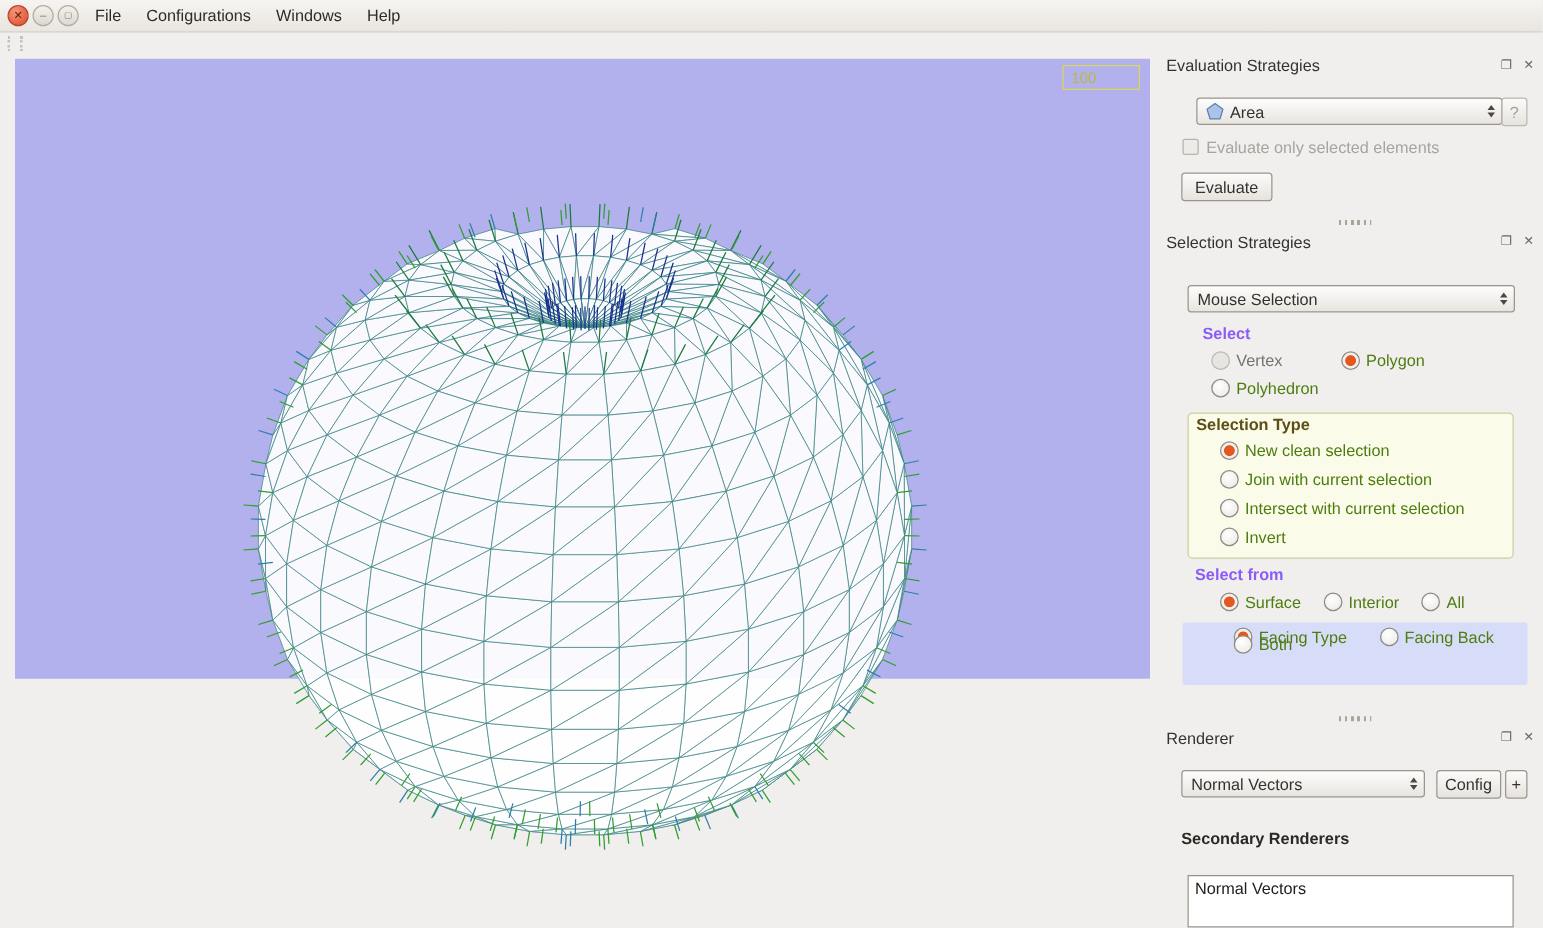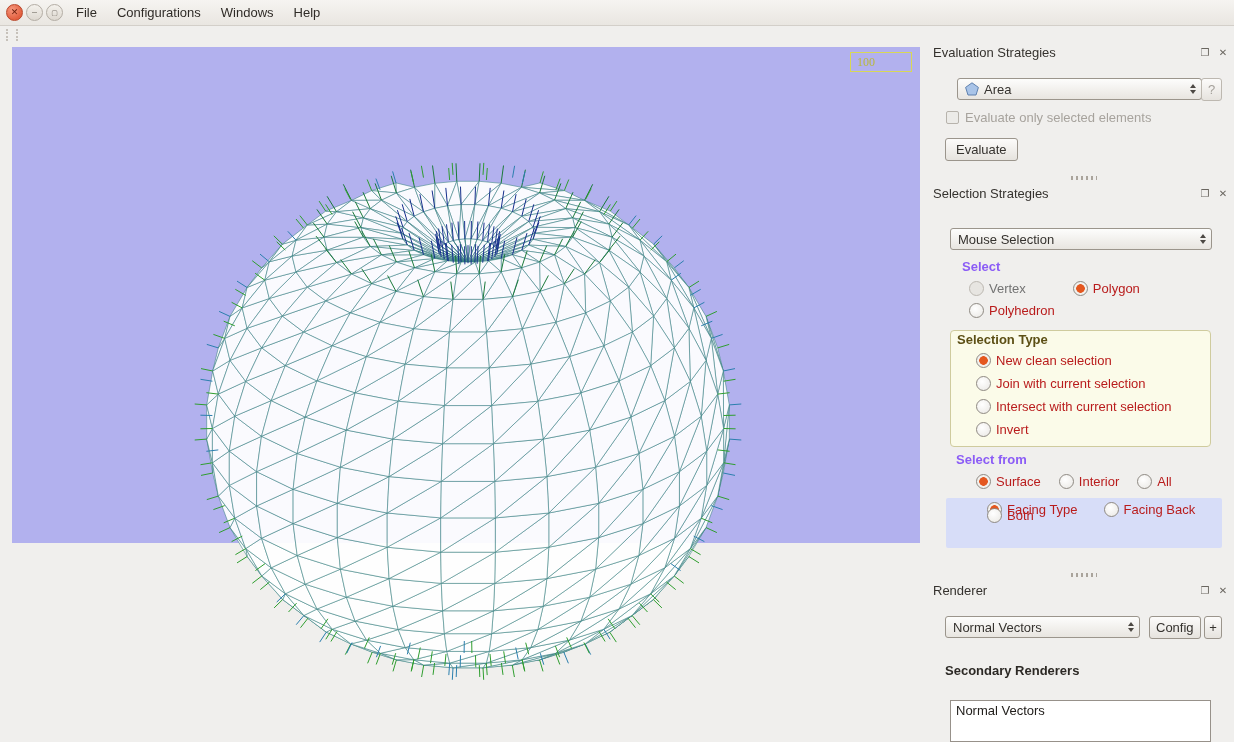--- a/index.html
+++ b/index.html
@@ -37,7 +37,7 @@
     border-left:2px dotted #c6c1ba;border-right:2px dotted #c6c1ba;}
 
   
-  #viewport{left:12px;top:47px;width:908px;height:496px;background:#b2b1ee;font-family:Liberation Serif, serif;}
+  #viewport{left:12px;top:47px;width:908px;height:496px;background:#b2b1ee;}
   #viewport svg{position:absolute;left:0;top:0;}
   #fps-box{position:absolute;right:8px;top:5px;width:54px;height:18px;
     border:1px solid #d8d855;color:#b9b93b;font-size:12px;line-height:18px;

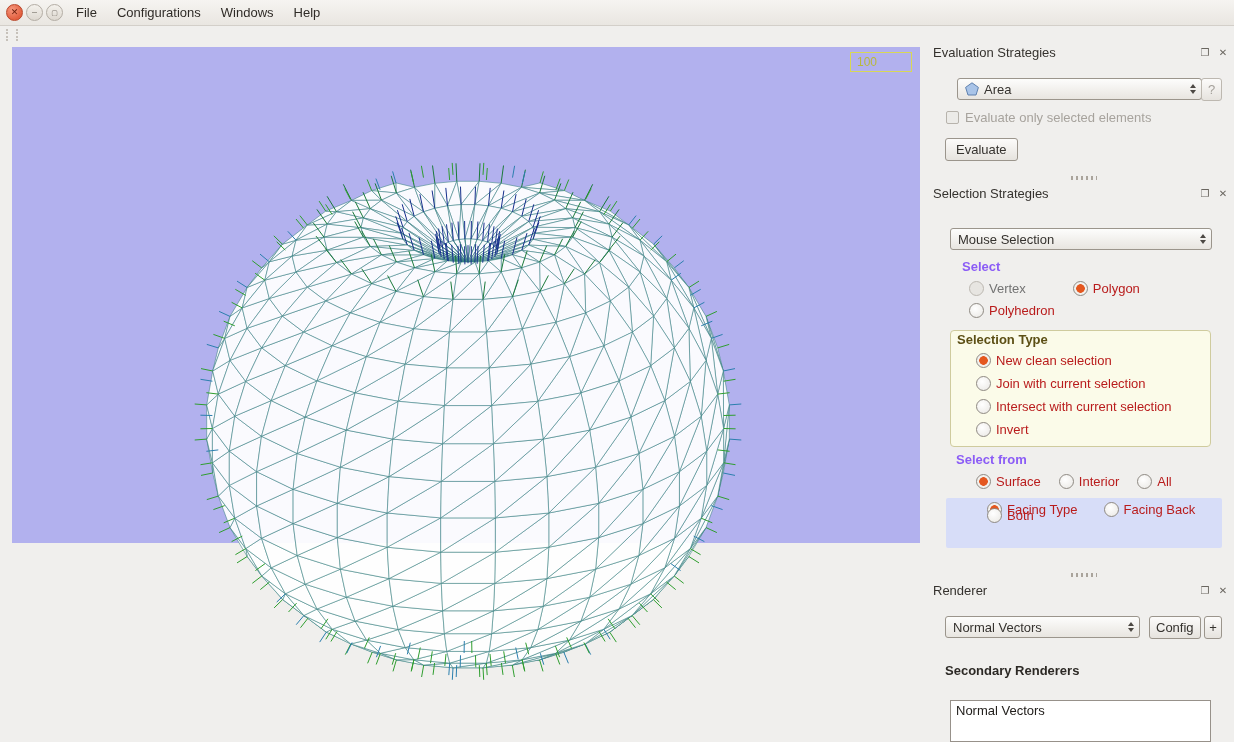--- a/index.html
+++ b/index.html
@@ -91,7 +91,7 @@
     radial-gradient(circle at 50% 50%,#e4571f 0 4px,#f2f1ee 4.6px);
     border:1px solid #8f8a83;}
   .radio.disabled{background:#e7e5e1;border-color:#bcb8b1;}
-  .rlabel{color:#b91c1c;}
+  .rlabel{color:#4d7c0f;}
   .rlabel.disabled{color:#737373;}
 
   .groupbox-yellow{position:absolute;box-sizing:border-box;

